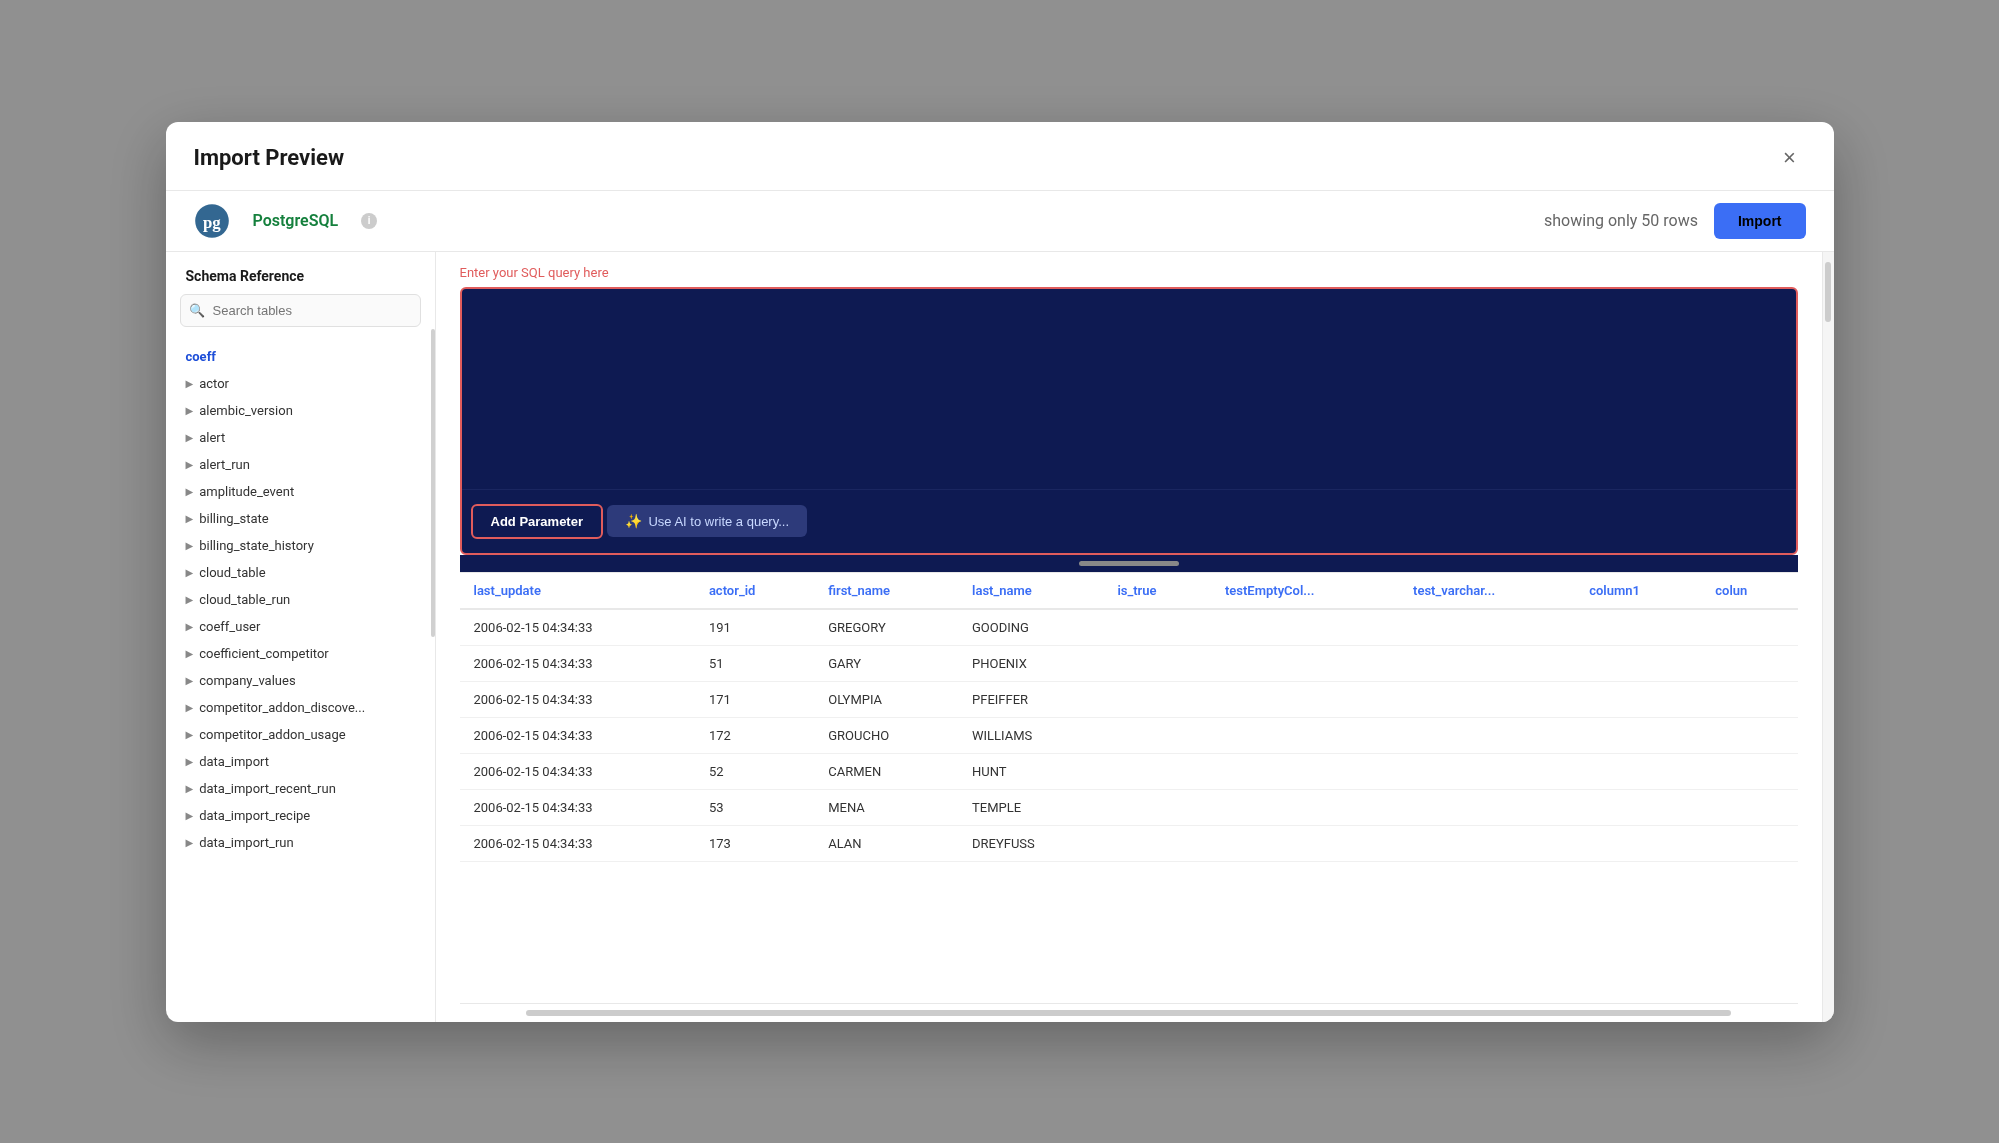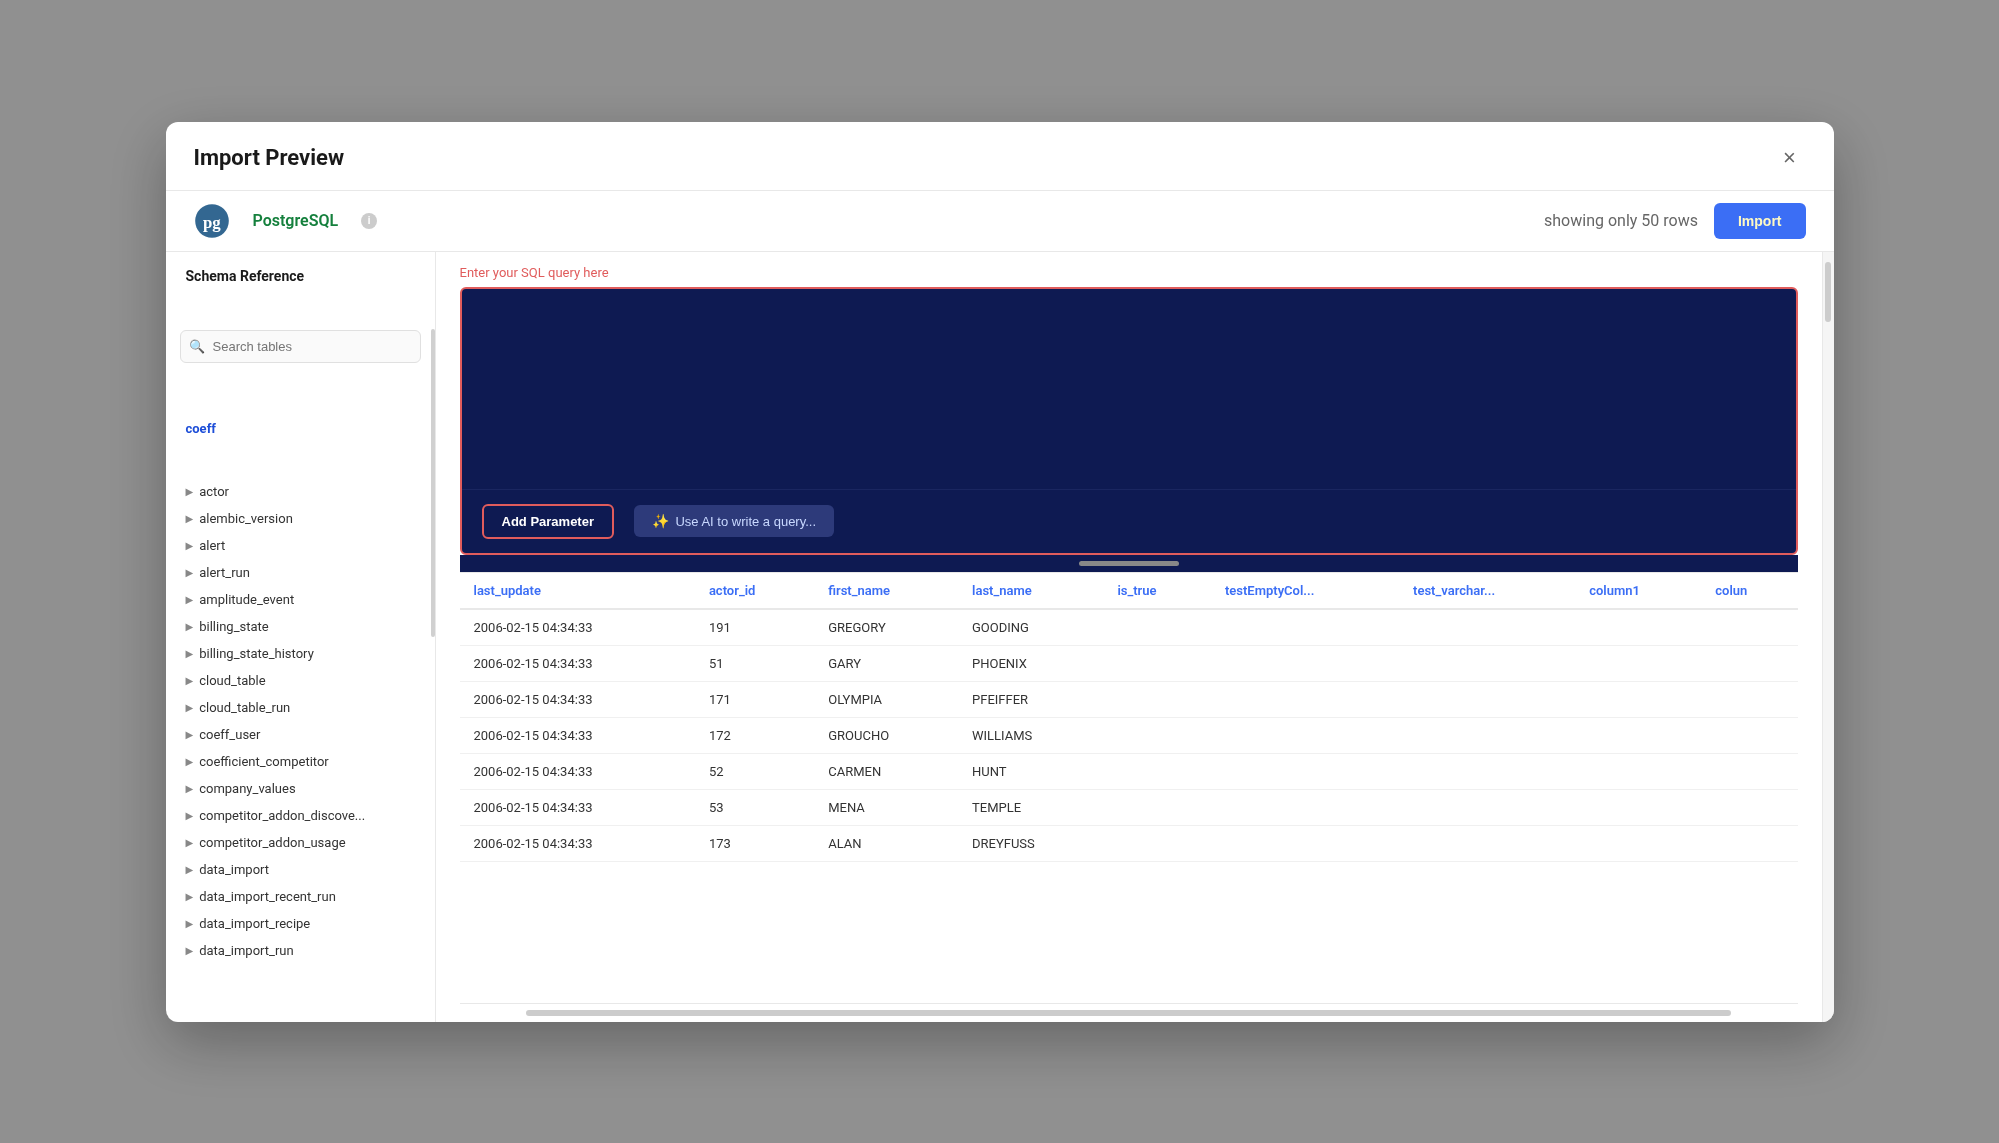--- a/index.html
+++ b/index.html
@@ -106,7 +106,7 @@
     }
     .import-btn {
       background: #3b6ef5;
-      color: #fef9c3;
+      color: #000000;
       border: none;
       border-radius: 6px;
       padding: 10px 24px;

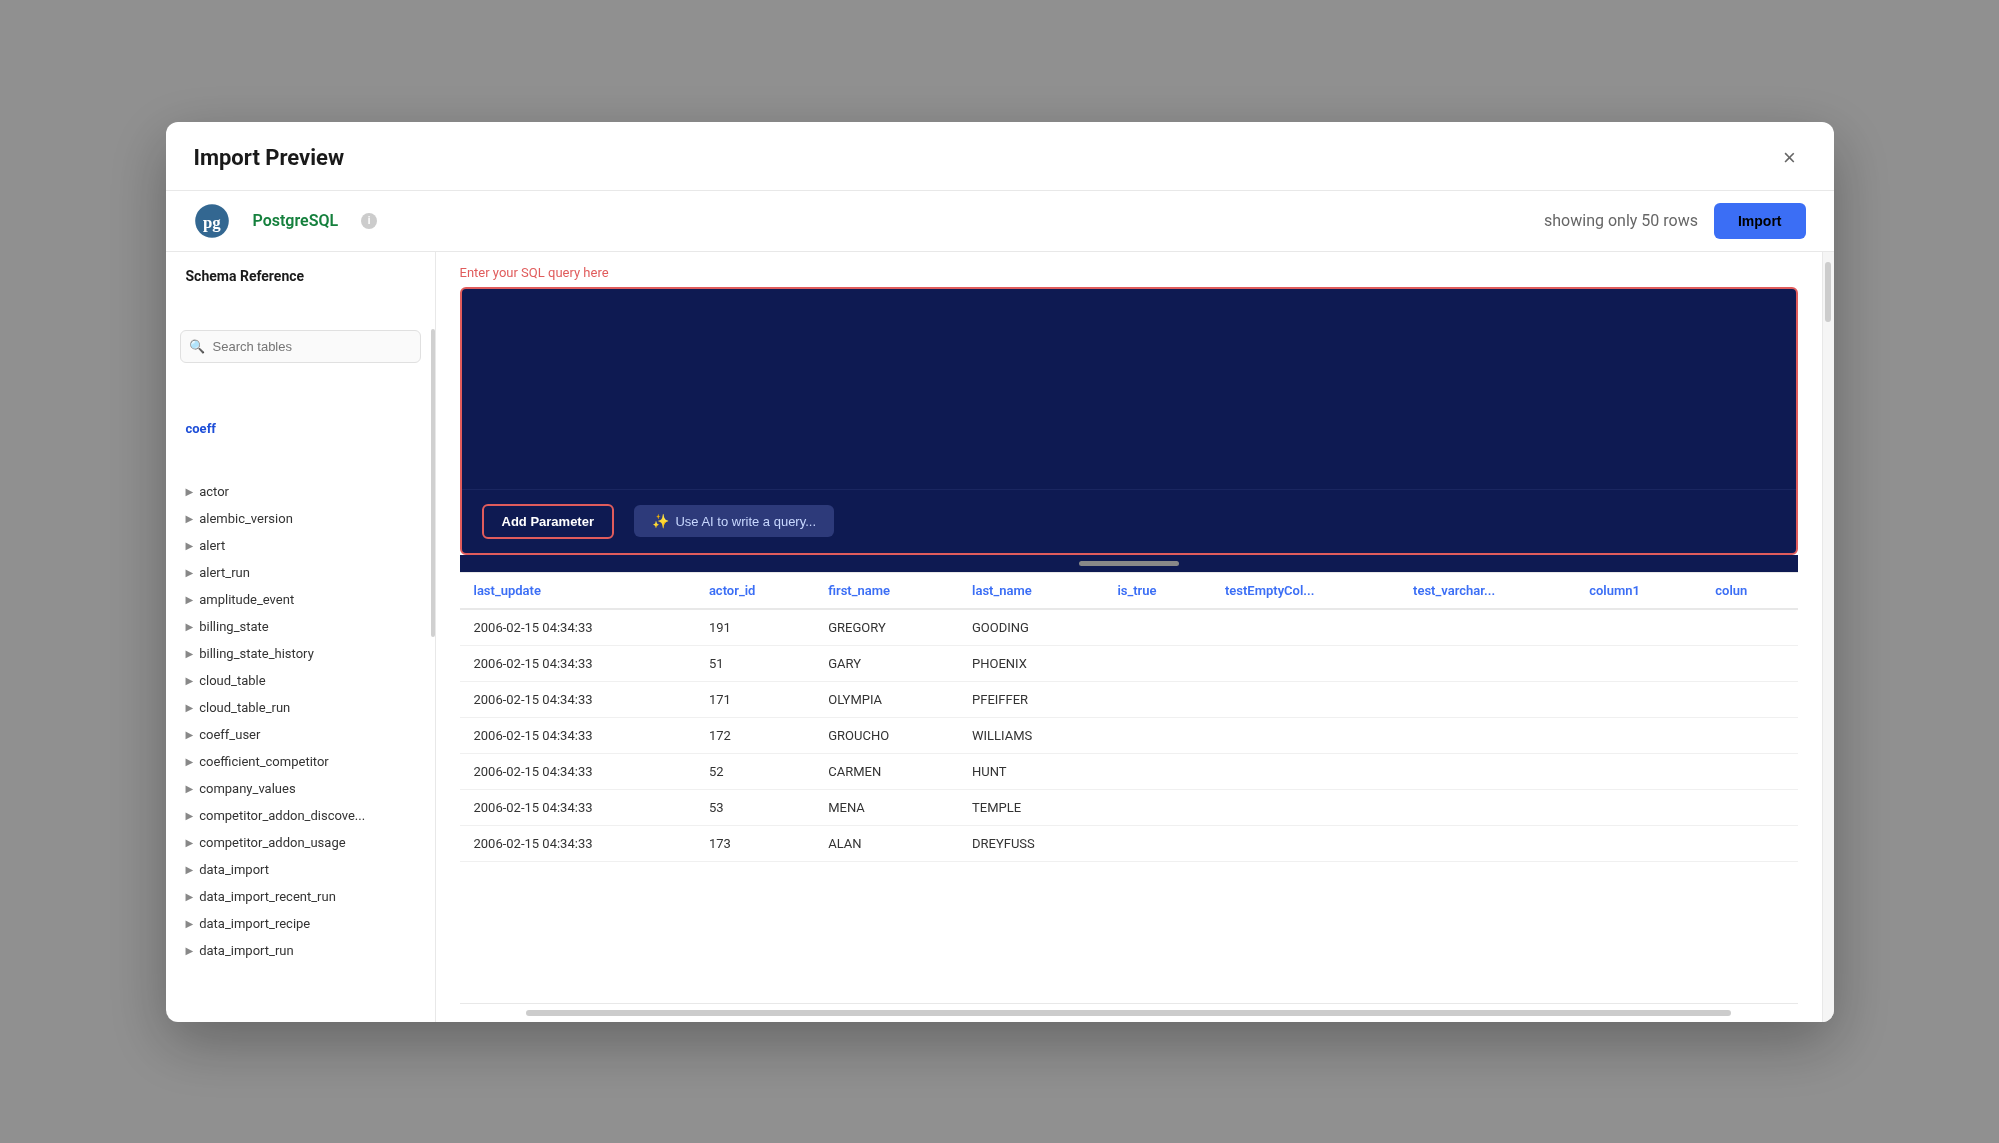--- a/index.html
+++ b/index.html
@@ -318,7 +318,7 @@
 
     <div class="modal-body">
 
-      <div class="sidebar" style="position:relative;gap:36px;">
+      <div class="sidebar" style="position:relative;">
         <div class="sidebar-header">Schema Reference</div>
         <div class="search-box">
           <span class="search-icon-wrap">🔍</span>

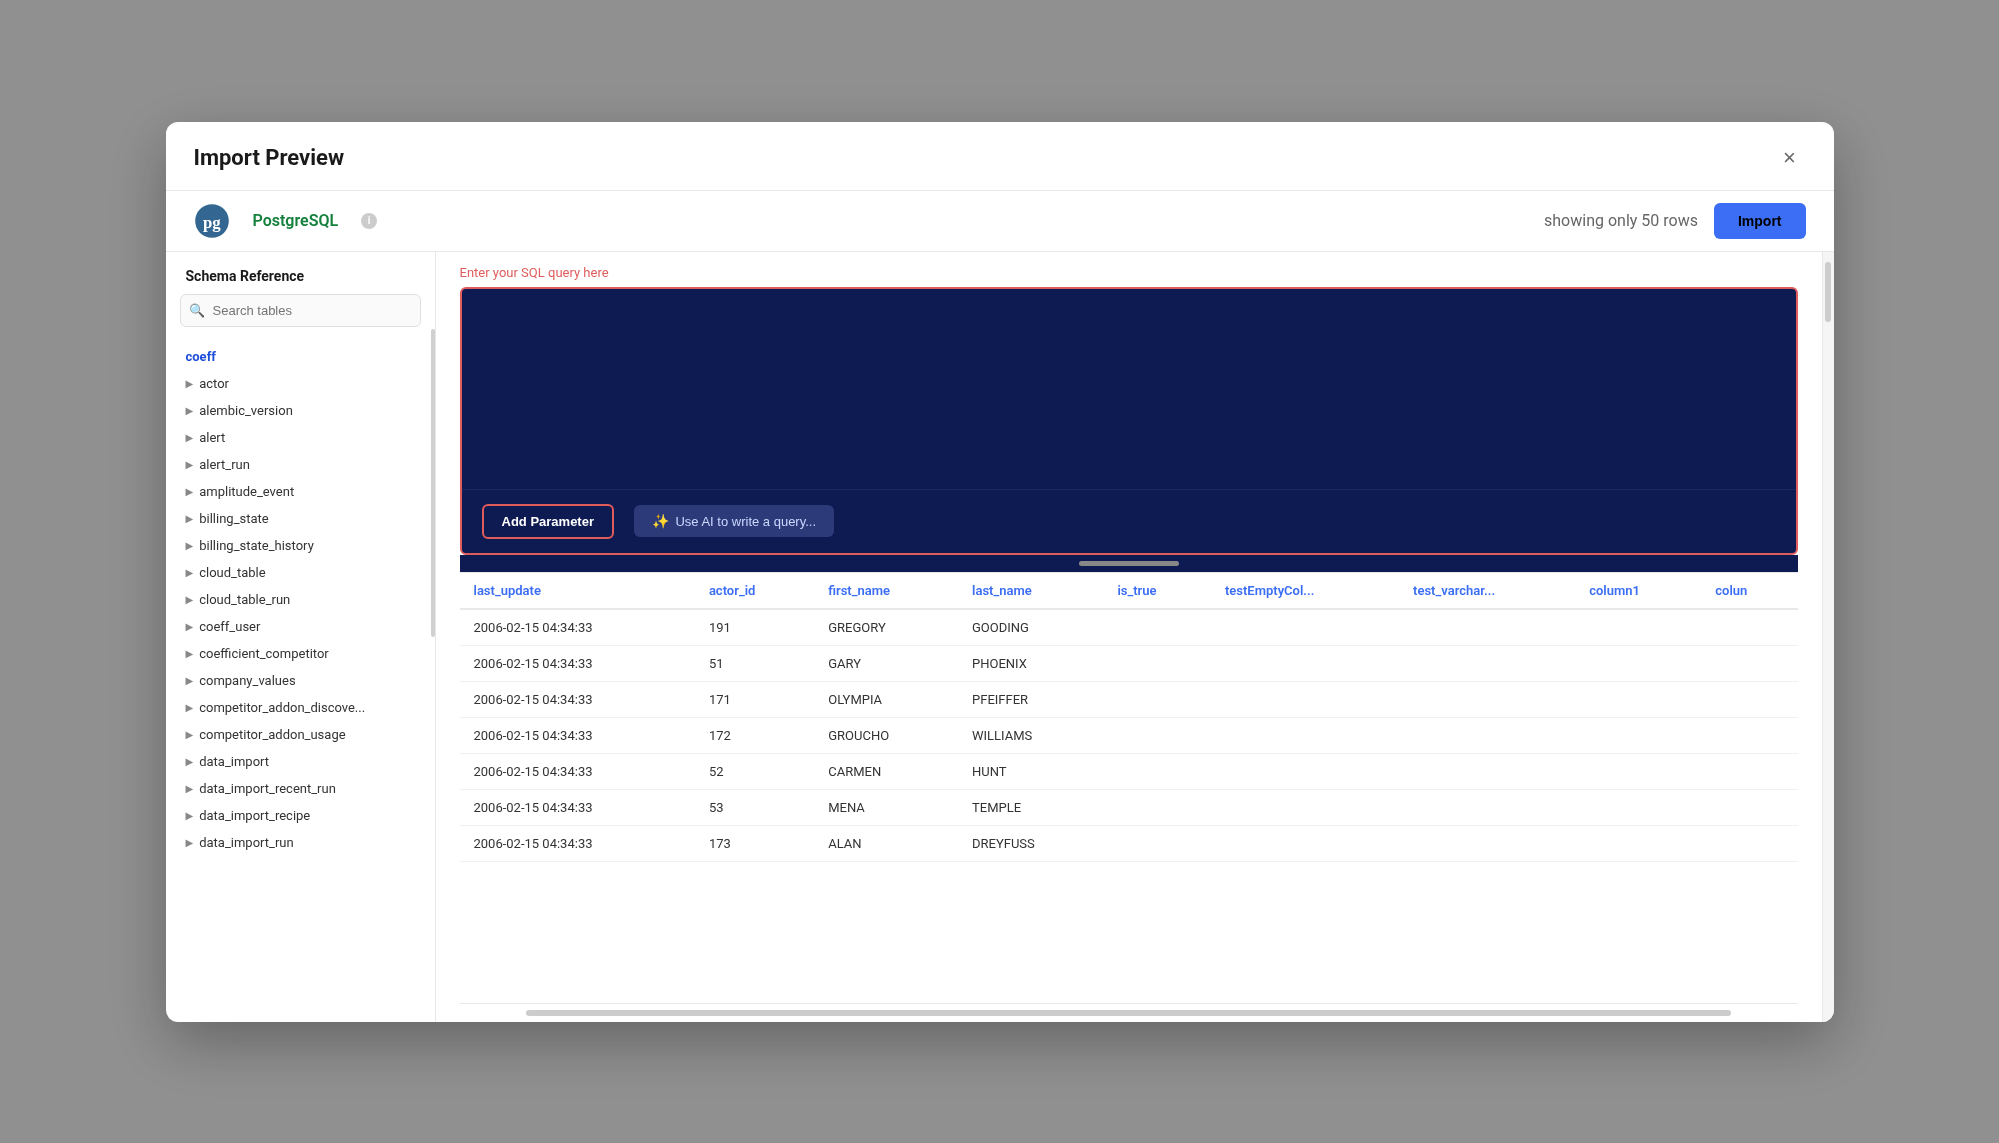--- a/index.html
+++ b/index.html
@@ -241,10 +241,10 @@
       min-height: 200px;
     }
     .editor-bottom {
-      padding: 14px 20px;
-      display: flex;
-      align-items: center;
-      gap: 20px;
+      padding: 14px 9px;
+      display: flex;
+      align-items: center;
+      gap: 4px;
       border-top: 1px solid #1a2660;
     }
 

